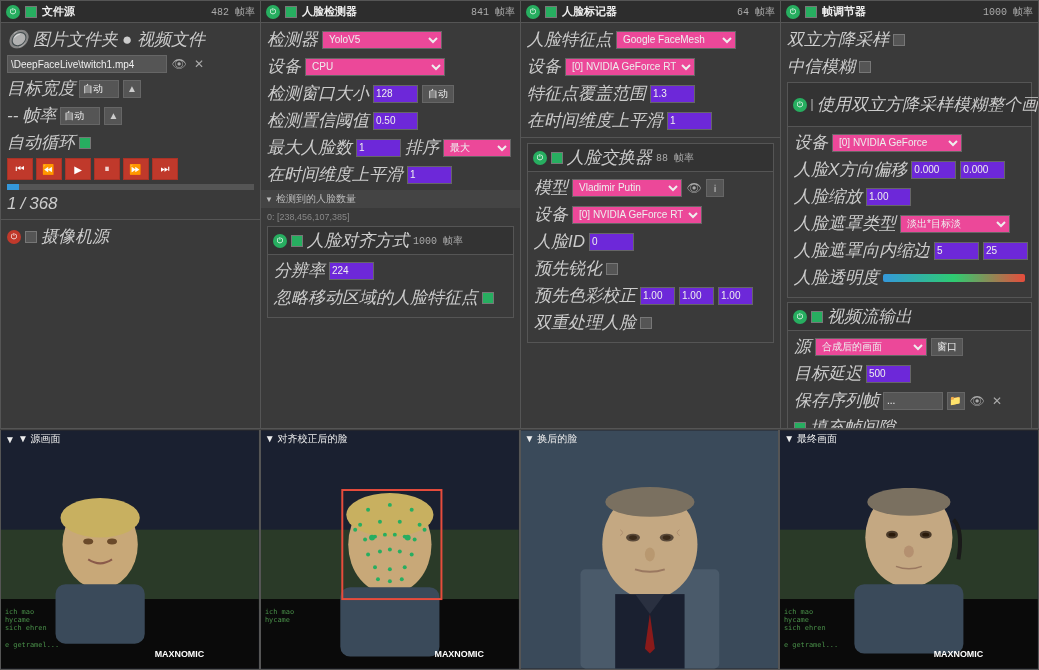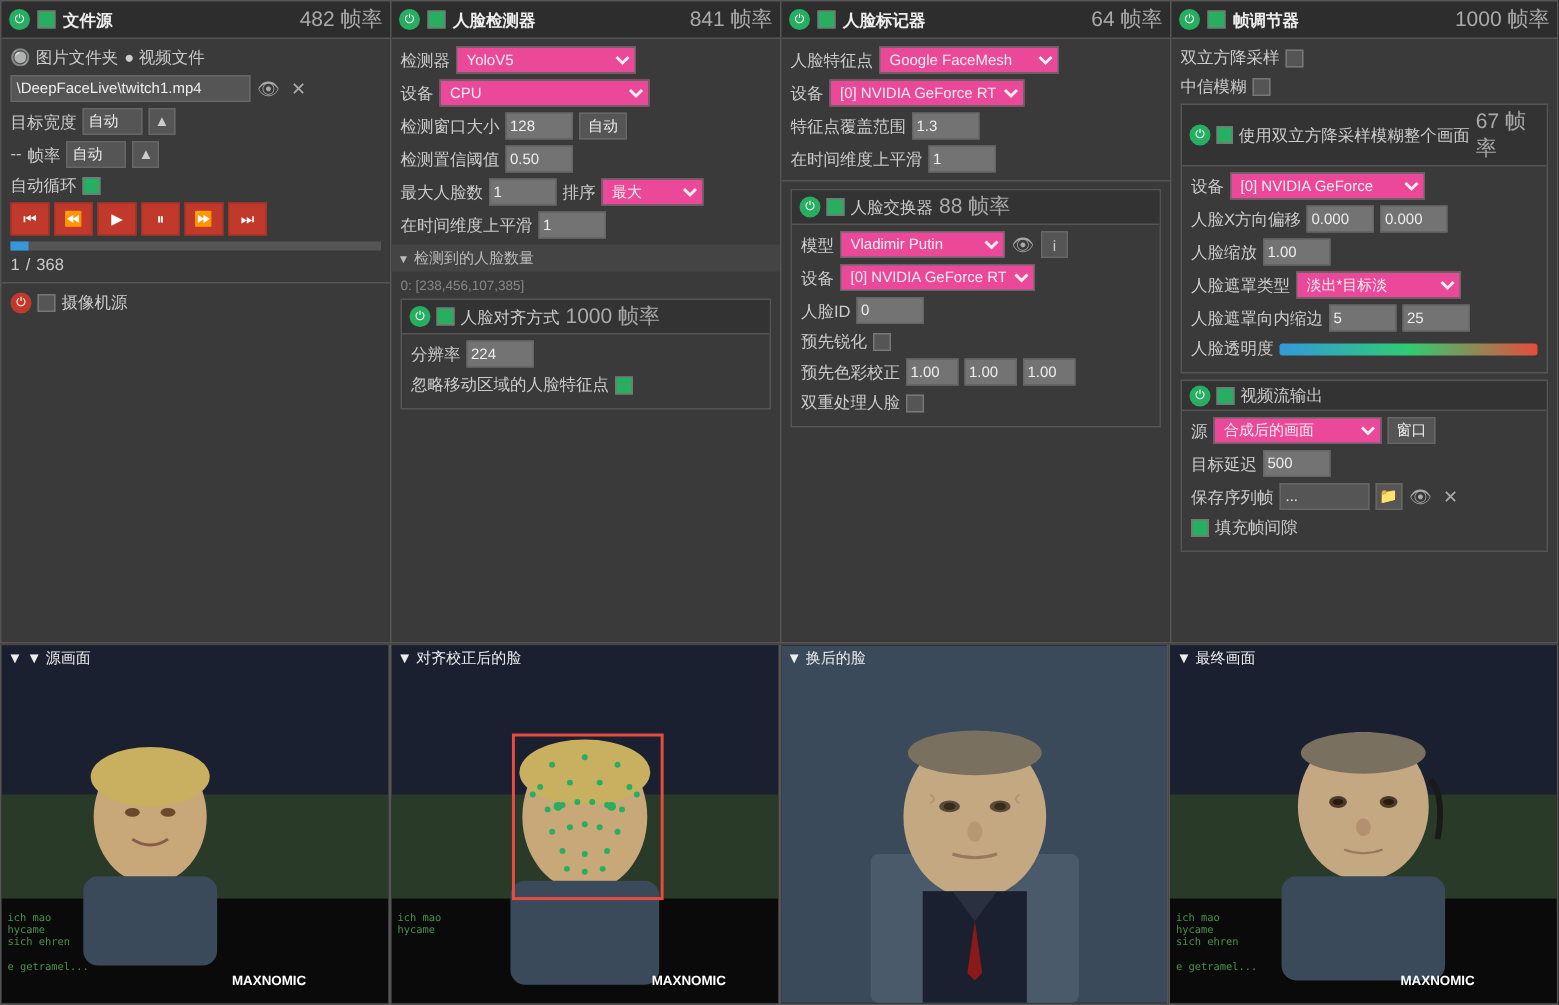--- a/index.html
+++ b/index.html
@@ -49,7 +49,8 @@
     }
     .fps-badge {
       color: #aaa;
-      font-size: 14px;
+      font-size: 10px;
+      font-family: Liberation Mono, monospace;
     }
     .power-btn {
       width: 14px; height: 14px;

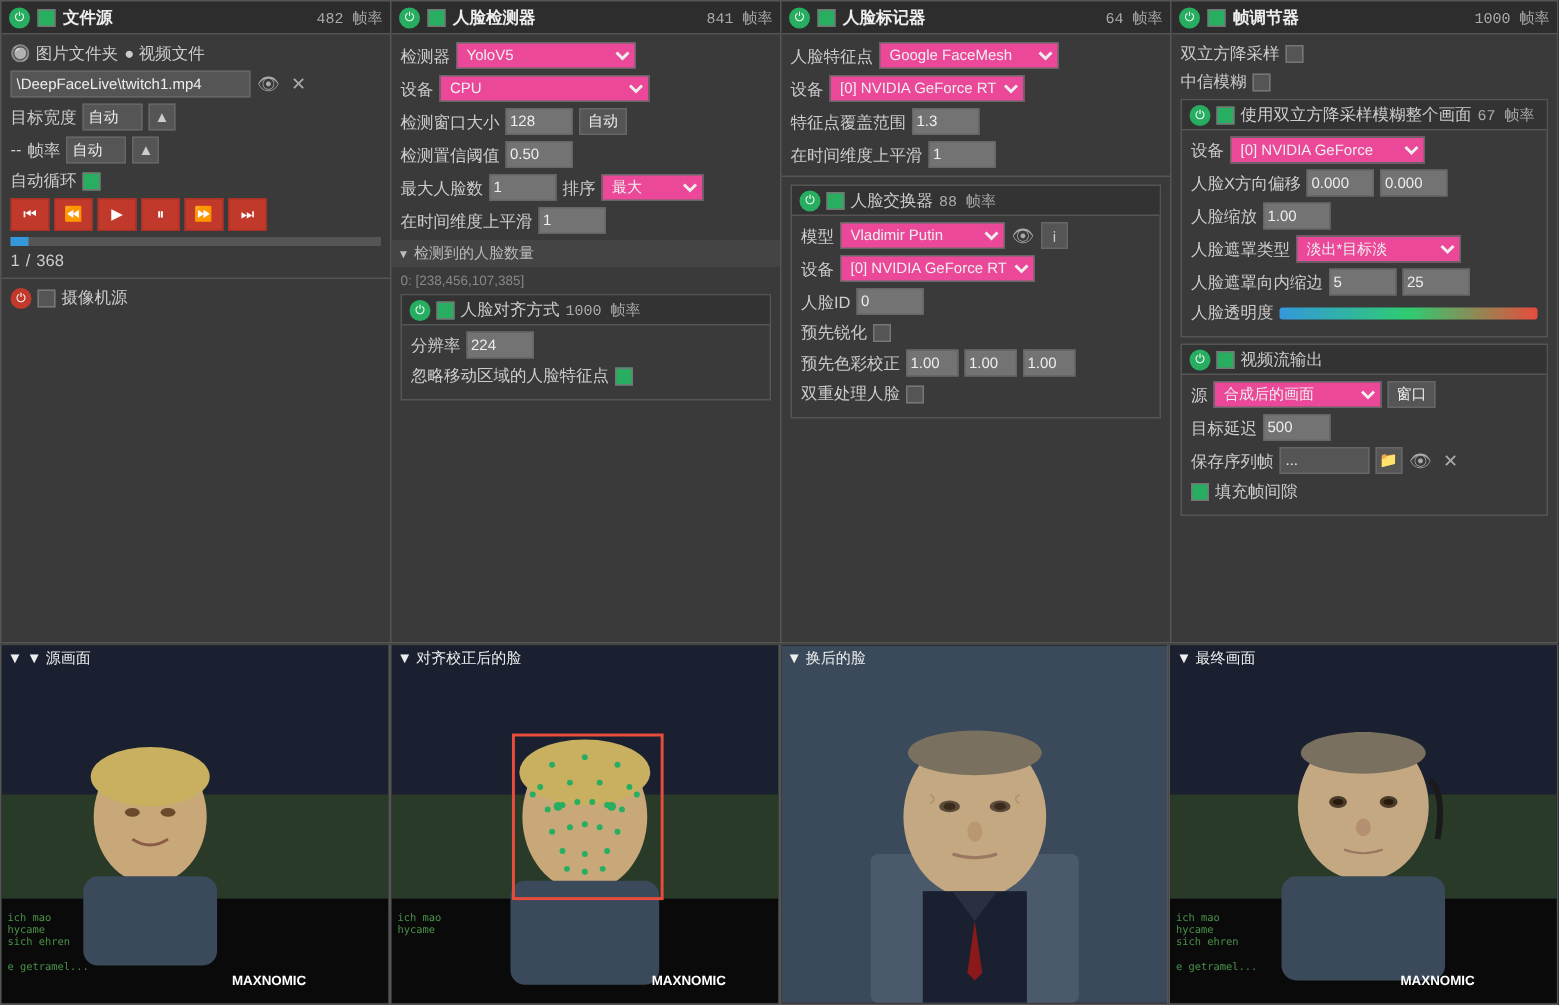--- a/index.html
+++ b/index.html
@@ -88,8 +88,9 @@
     }
     .label {
       color: #ccc;
-      font-size: 11px;
+      font-size: 17px;
       white-space: nowrap;
+      font-style: italic;
     }
     .input-box {
       background: #555;

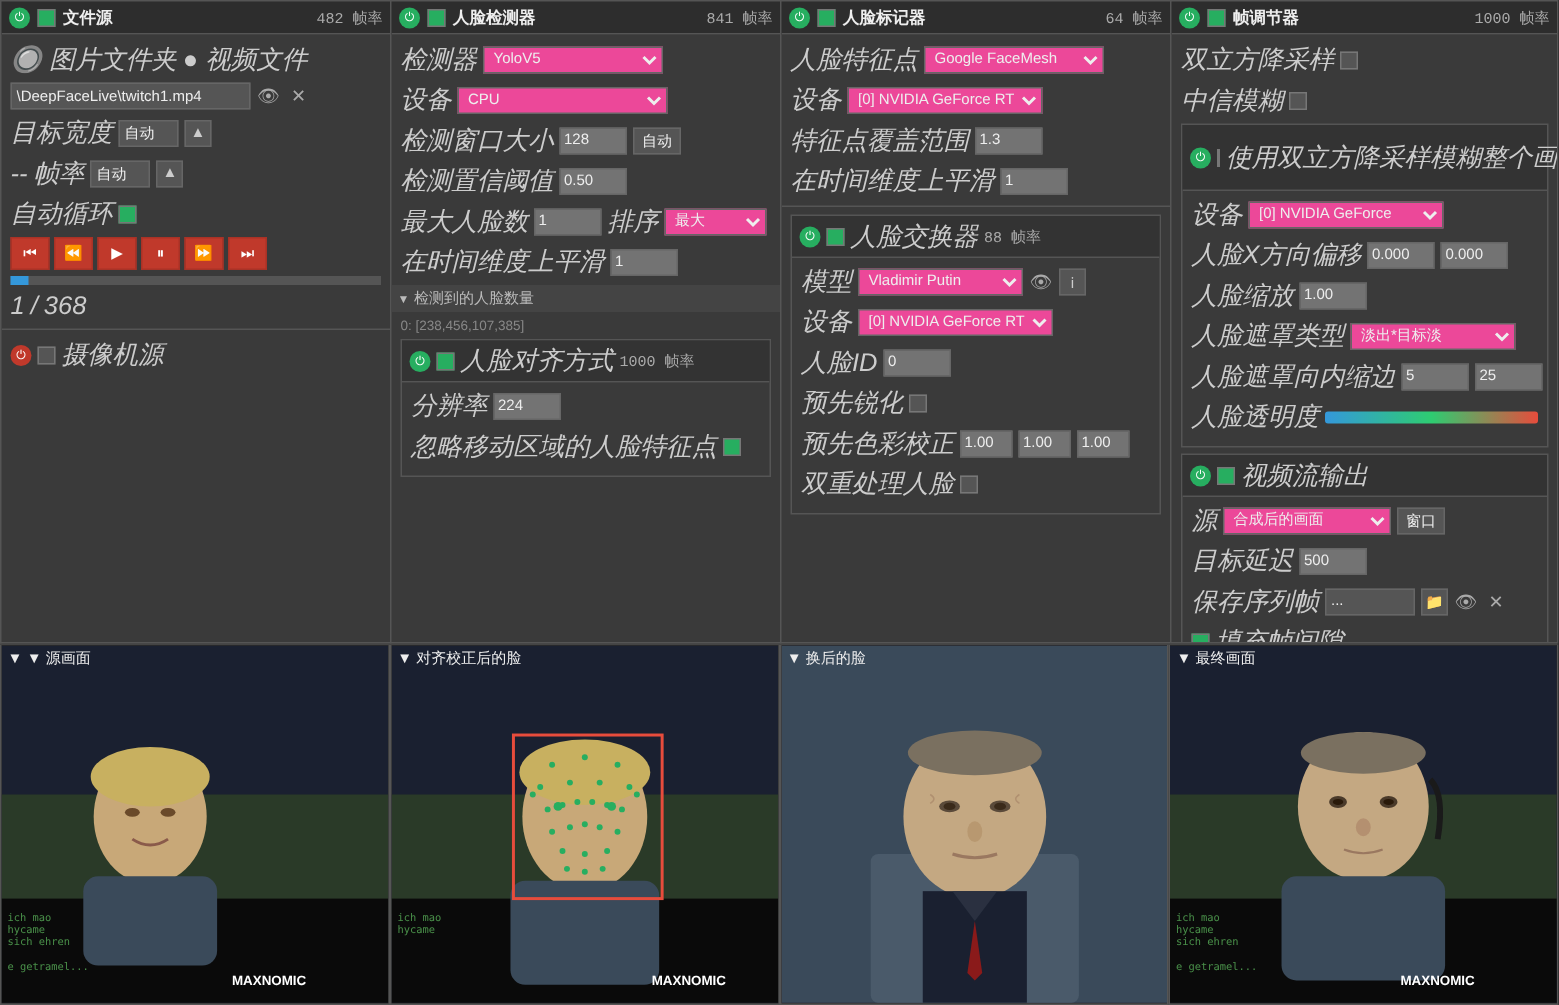--- a/index.html
+++ b/index.html
@@ -112,7 +112,7 @@
     }
     .select-wide { width: 120px; }
     .spin-box {
-      background: #737373;
+      background: #6d28d9;
       border: 1px solid #666;
       color: #eee;
       font-size: 10px;

